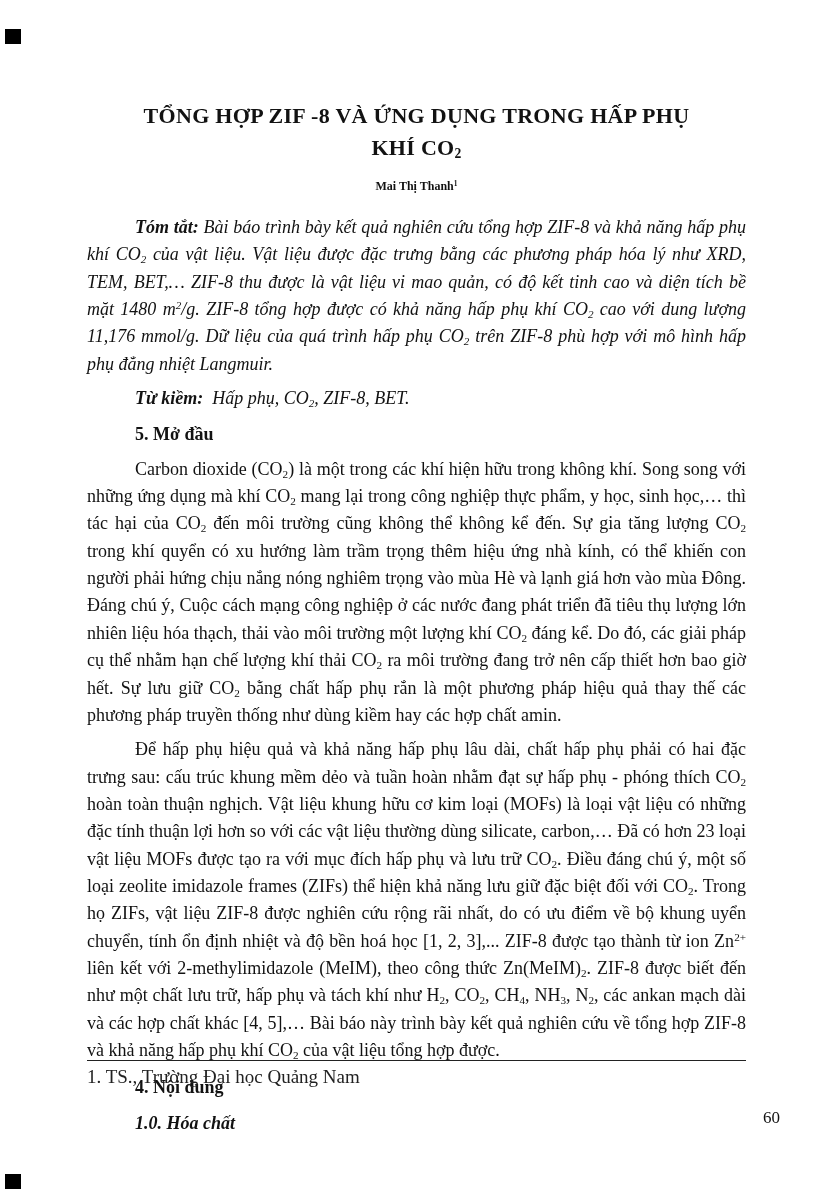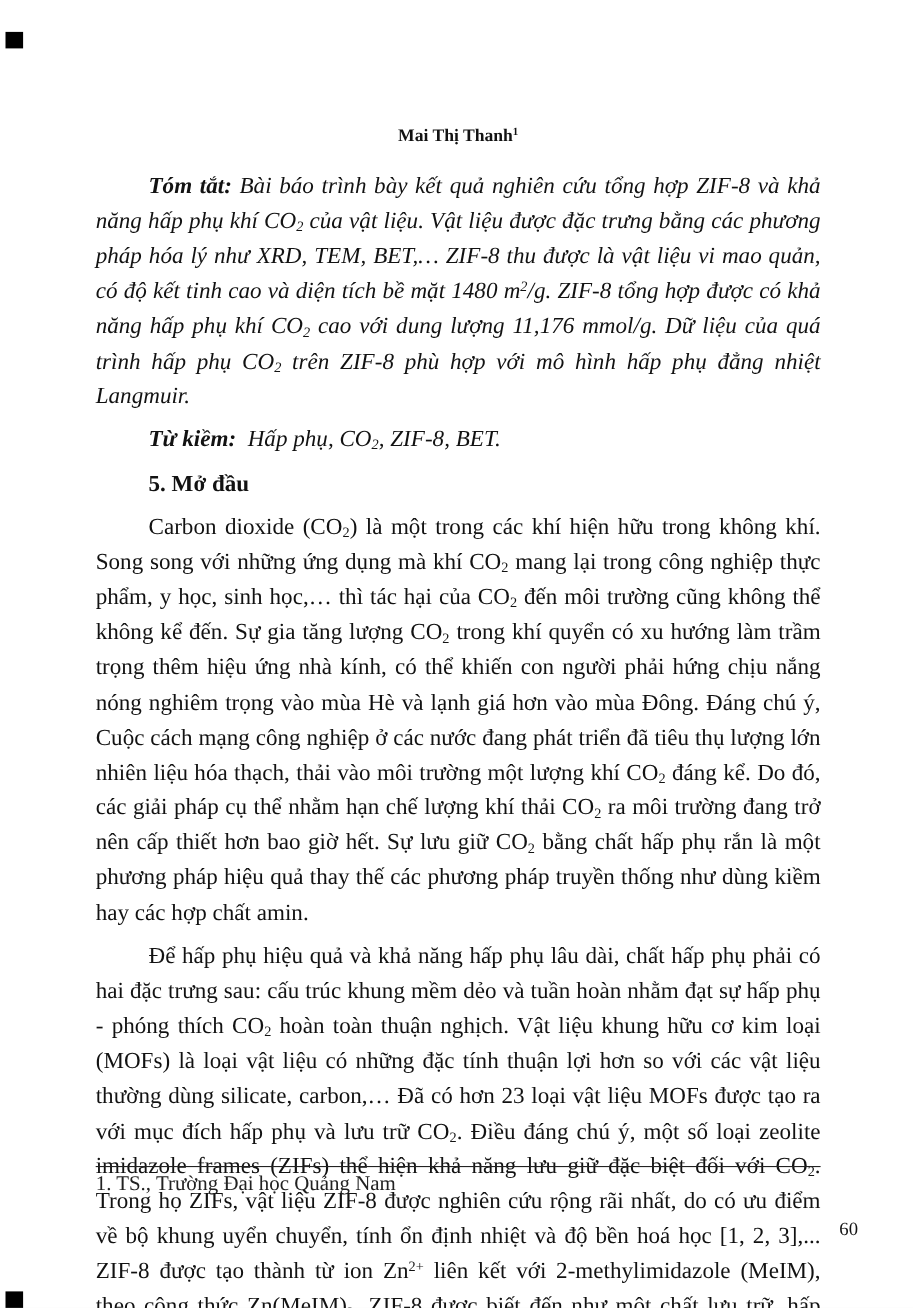--- a/index.html
+++ b/index.html
@@ -91,6 +91,7 @@
 
   <main class="content">
 
+    <h1 class="title"><span>TỔNG HỢP ZIF -8 VÀ ỨNG DỤNG TRONG HẤP PHỤ</span><br><span>KHÍ CO<sub>2</sub></span></h1>
 
     <div class="author">Mai Thị Thanh<sup>1</sup></div>
 

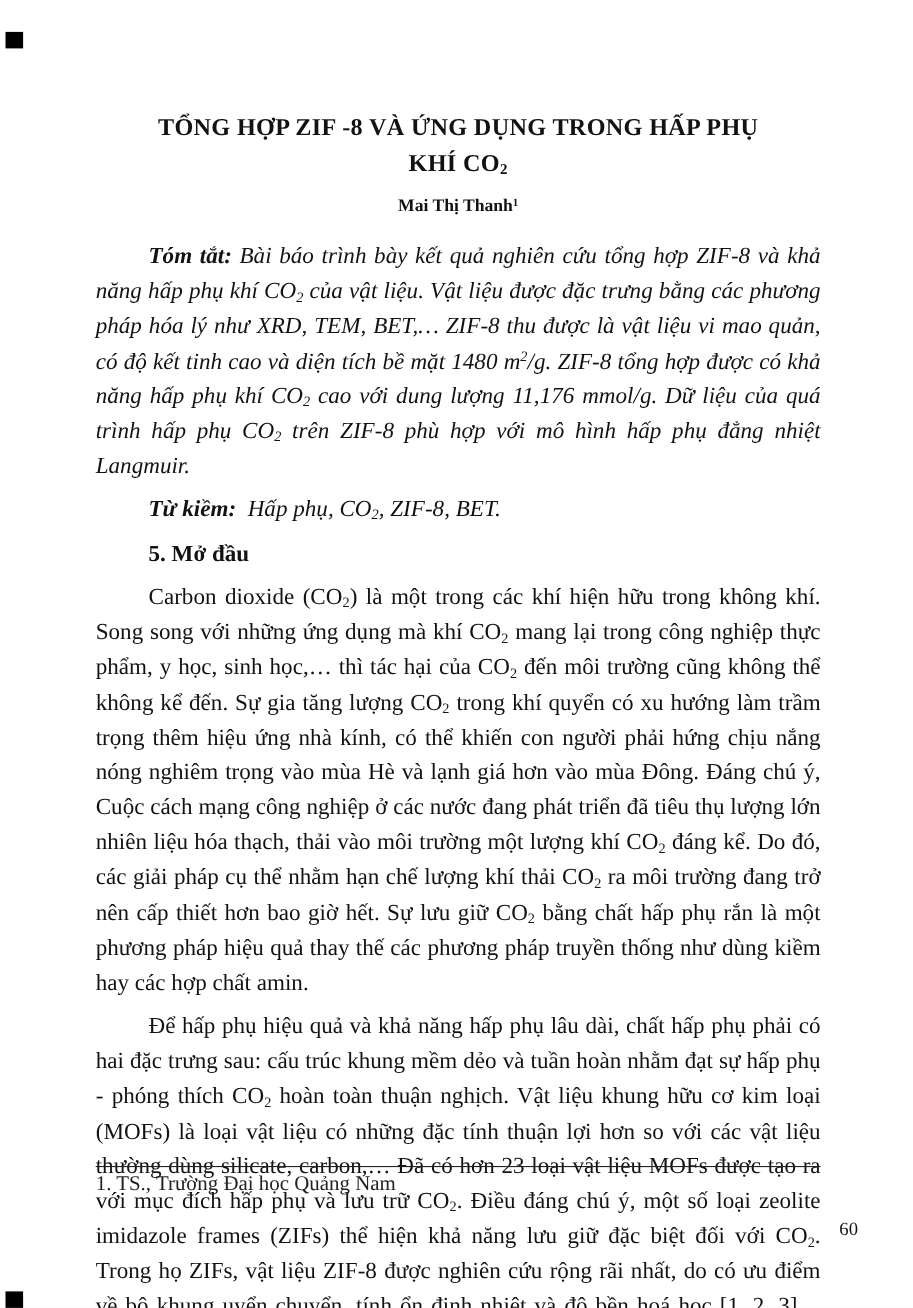--- a/index.html
+++ b/index.html
@@ -39,7 +39,7 @@
   .author {
     text-align: center;
     font-weight: bold;
-    font-size: 16px;
+    font-size: 12px;
     margin-top: 15px;
   }
 

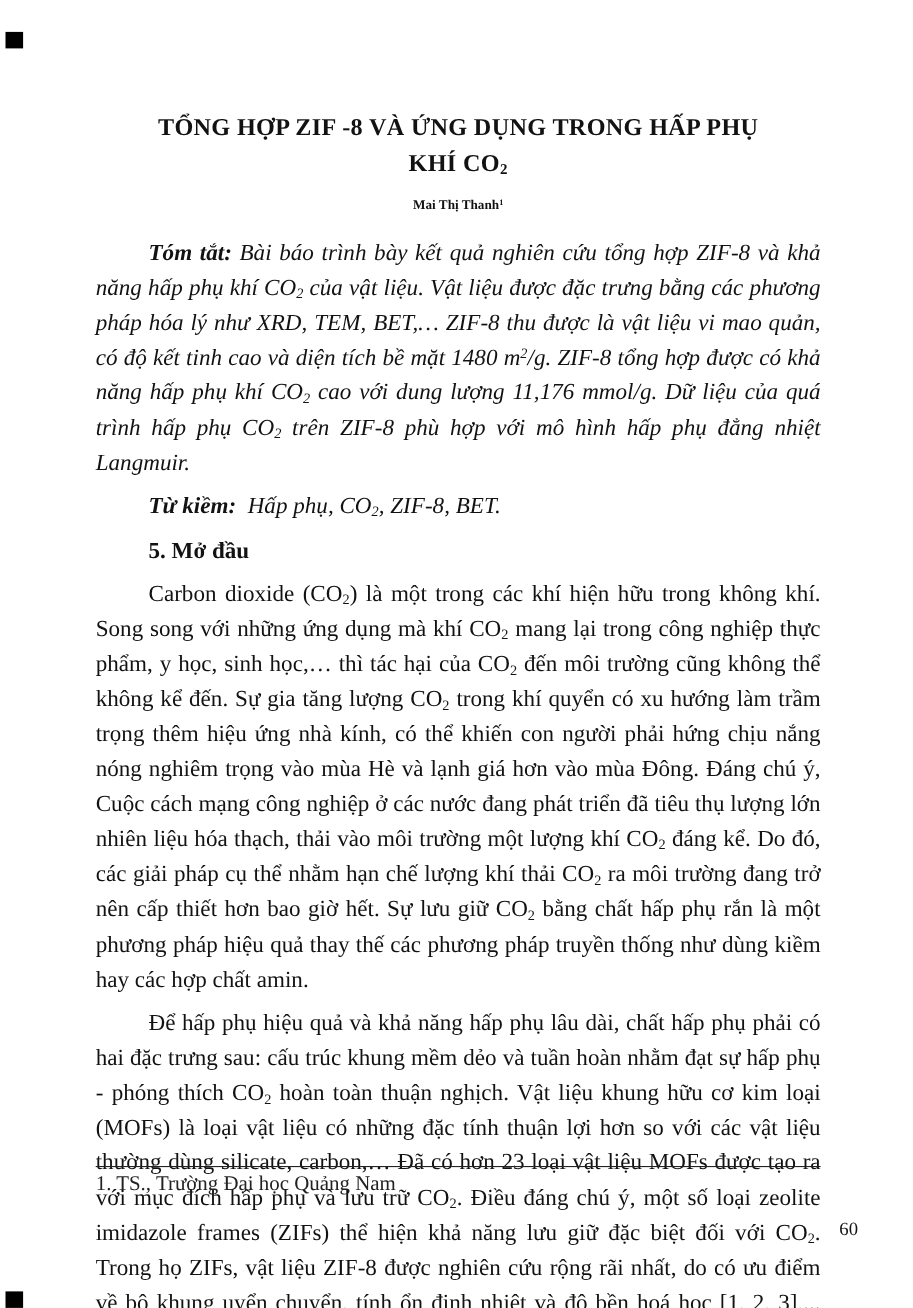--- a/index.html
+++ b/index.html
@@ -44,7 +44,7 @@
   }
 
   p, .heading {
-    font-size: 21px;
+    font-size: 18px;
     line-height: 1.52;
     text-align: justify;
   }

